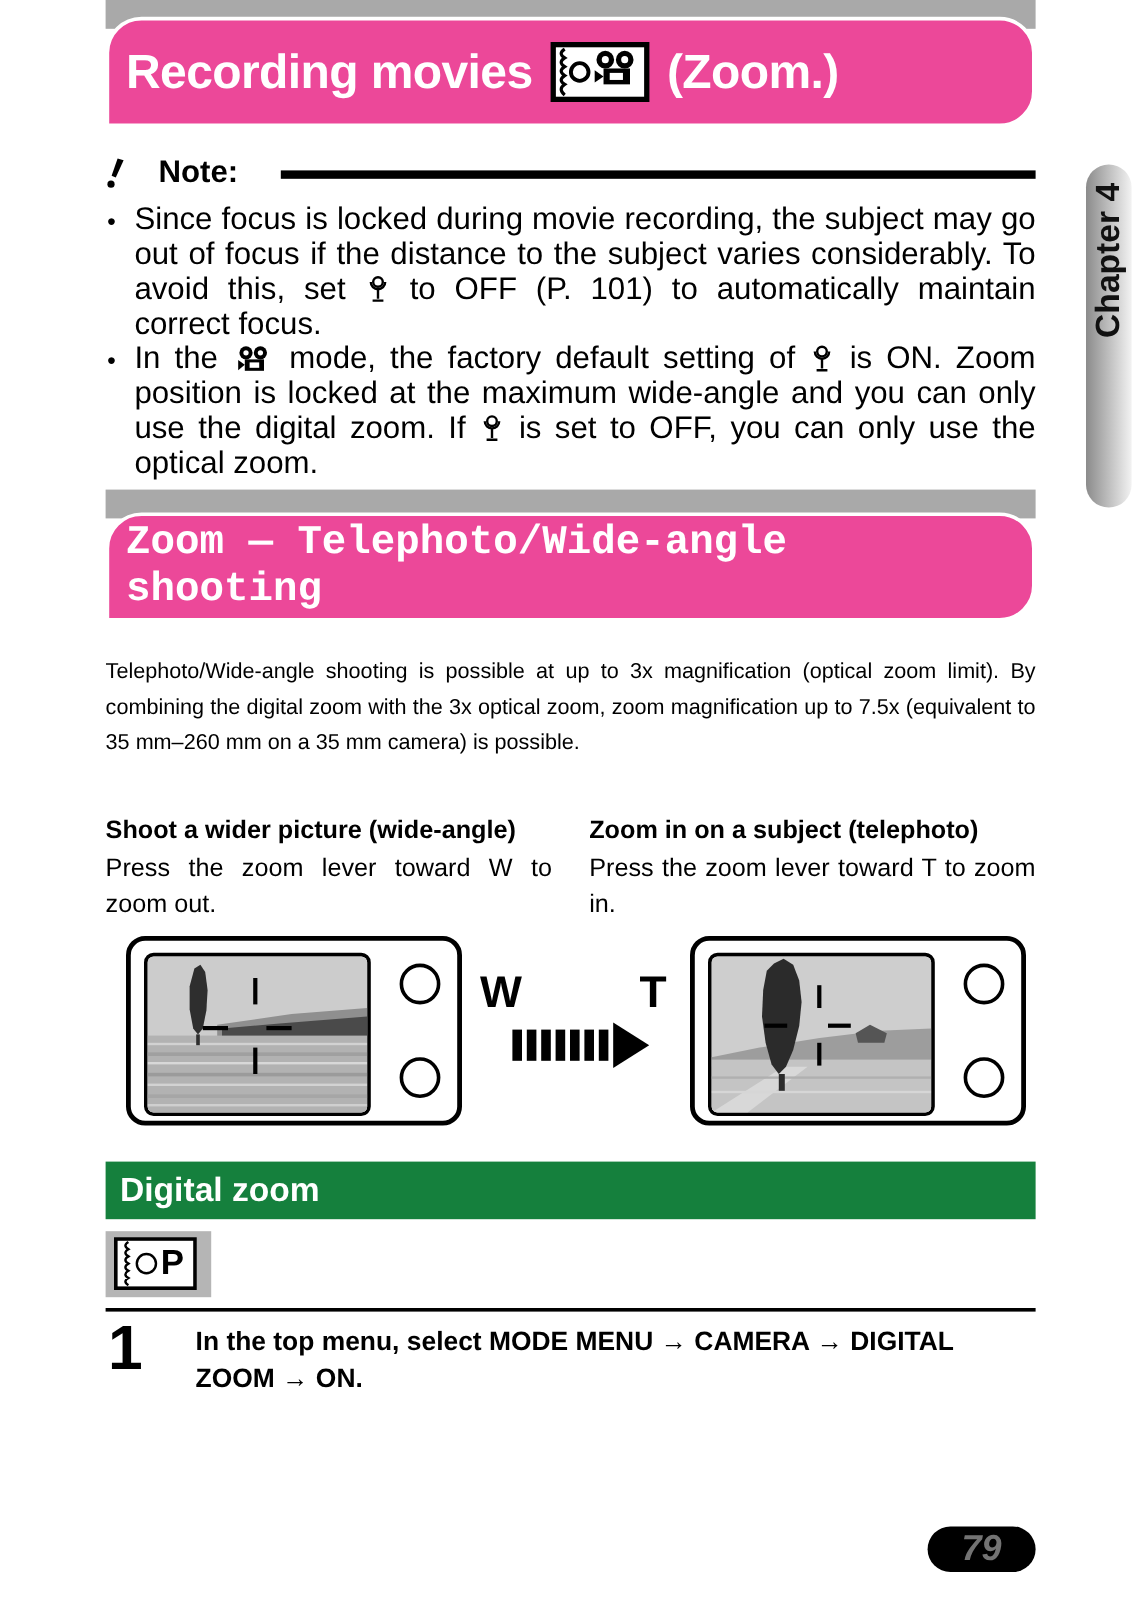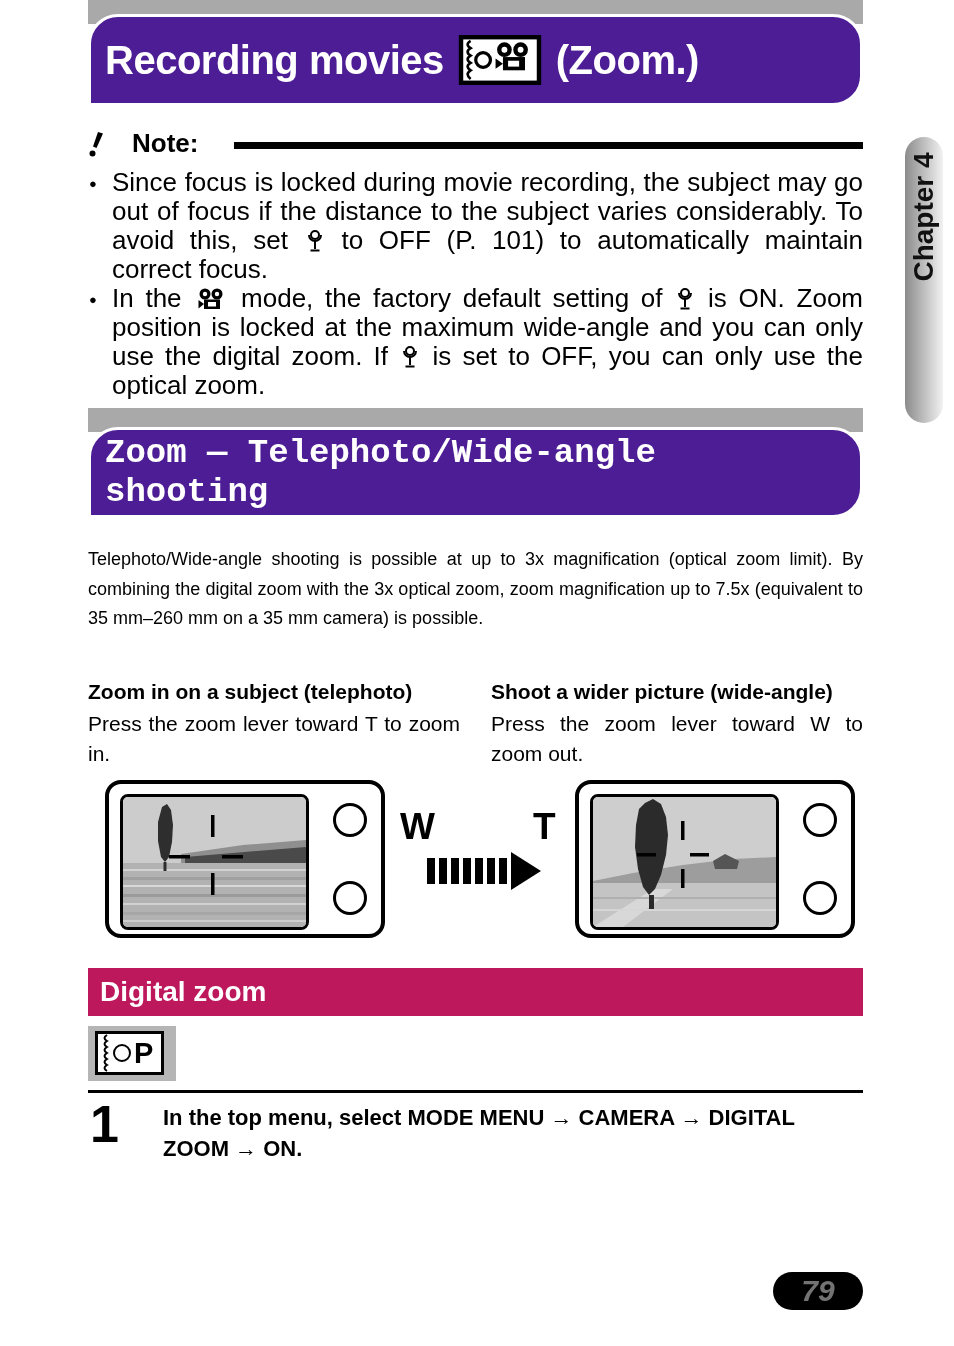--- a/index.html
+++ b/index.html
@@ -17,7 +17,7 @@
   
   .titlebar{
     position:absolute;left:0;width:775px;box-sizing:border-box;
-    background:#4c1d95;border:3px solid #fff;
+    background:#ec4899;border:3px solid #fff;
     border-radius:30px 30px 30px 0;
     color:#fff;font-weight:bold;
     display:flex;align-items:center;padding-left:14px;

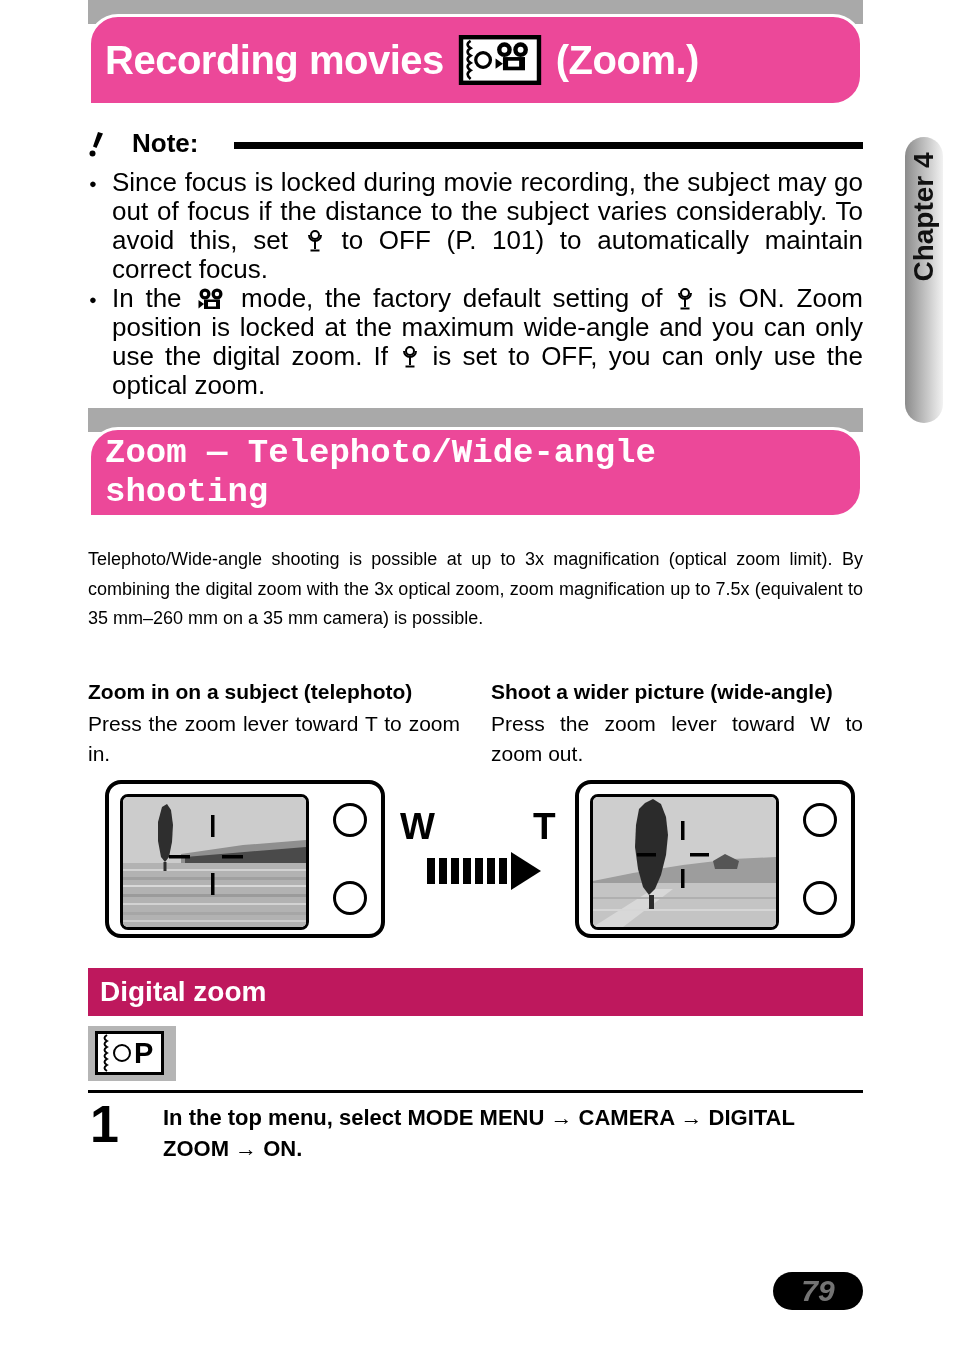--- a/index.html
+++ b/index.html
@@ -172,12 +172,12 @@
 
     <div class="cols">
       <div class="col">
+        <h3>Shoot a wider picture (wide-angle)</h3>
+        <p>Press the zoom lever toward W to zoom out.</p>
+      </div>
+      <div class="col">
         <h3>Zoom in on a subject (telephoto)</h3>
         <p>Press the zoom lever toward T to zoom in.</p>
-      </div>
-      <div class="col">
-        <h3>Shoot a wider picture (wide-angle)</h3>
-        <p>Press the zoom lever toward W to zoom out.</p>
       </div>
     </div>
 

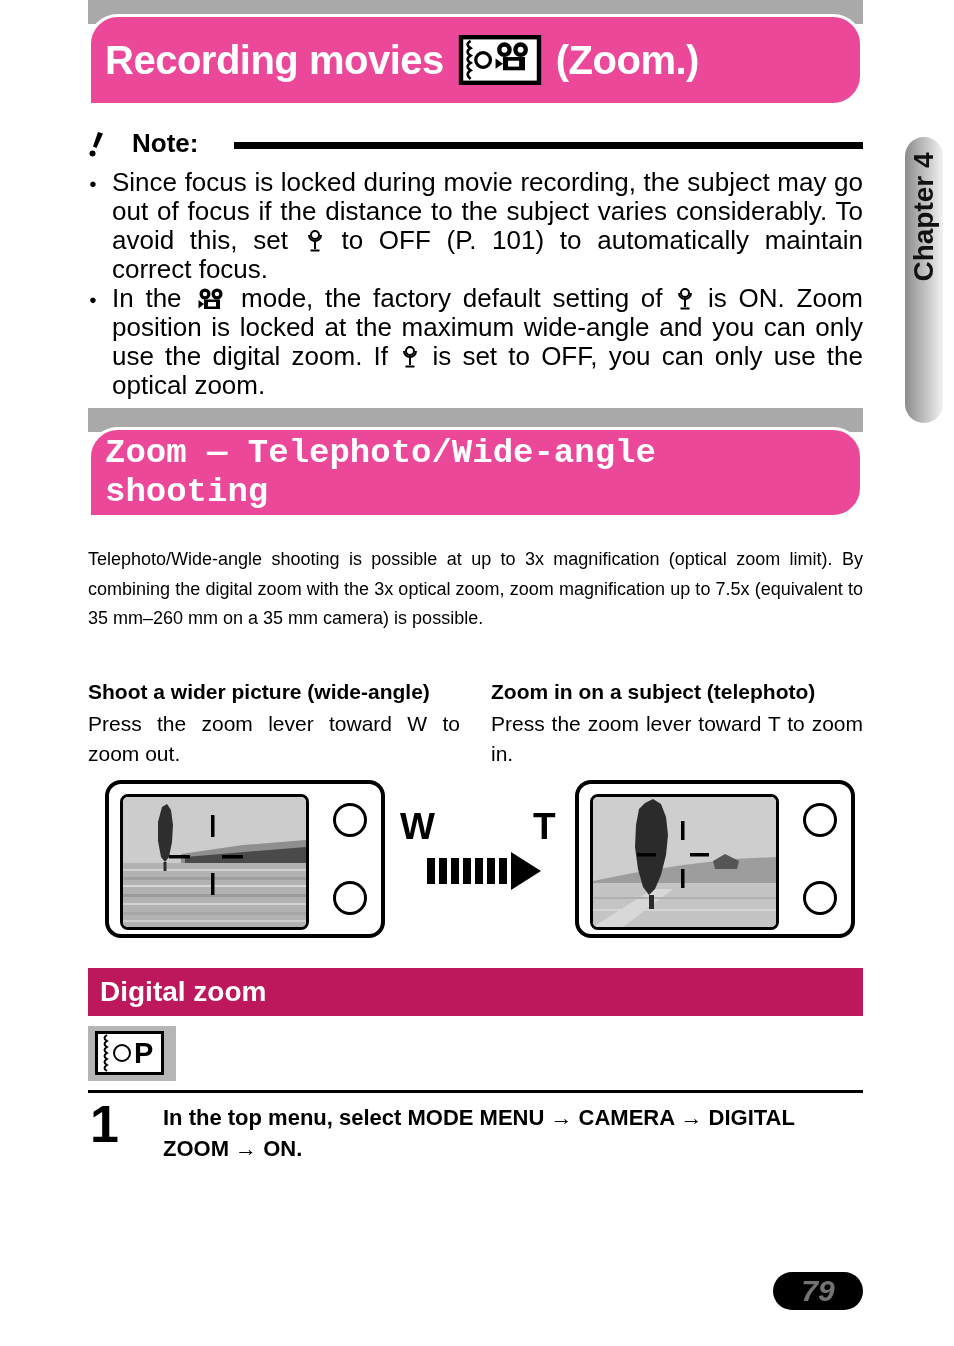--- a/index.html
+++ b/index.html
@@ -64,7 +64,7 @@
   .zhead{width:0;height:0;border-top:19px solid transparent;border-bottom:19px solid transparent;border-left:30px solid #000;}
 
   
-  .dzbar{position:absolute;left:0;top:968px;width:775px;height:48px;background:#be185d;color:#fff;
+  .dzbar{position:absolute;left:0;top:968px;width:775px;height:48px;background:#15803d;color:#fff;
     font-size:28px;font-weight:bold;display:flex;align-items:center;padding-left:12px;box-sizing:border-box;}
   .modes{position:absolute;left:0;top:1026px;background:#b5b5b5;display:inline-flex;align-items:center;gap:14px;padding:5px 12px 6px 7px;}
   .mode-icon{display:inline-flex;align-items:center;background:#fff;border:3px solid #000;height:44px;box-sizing:border-box;padding:0 9px 0 3px;gap:3px;}

